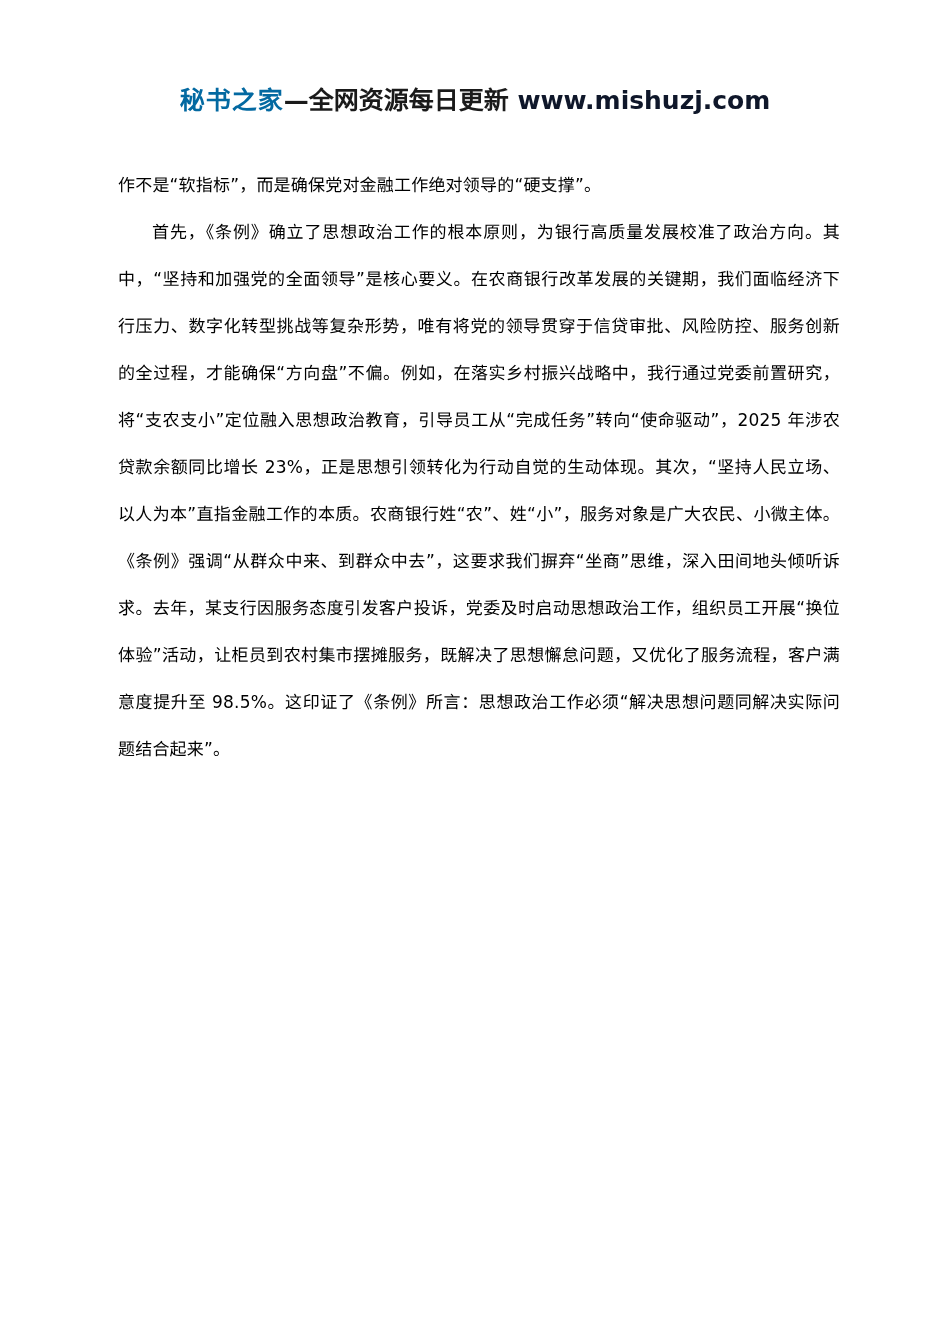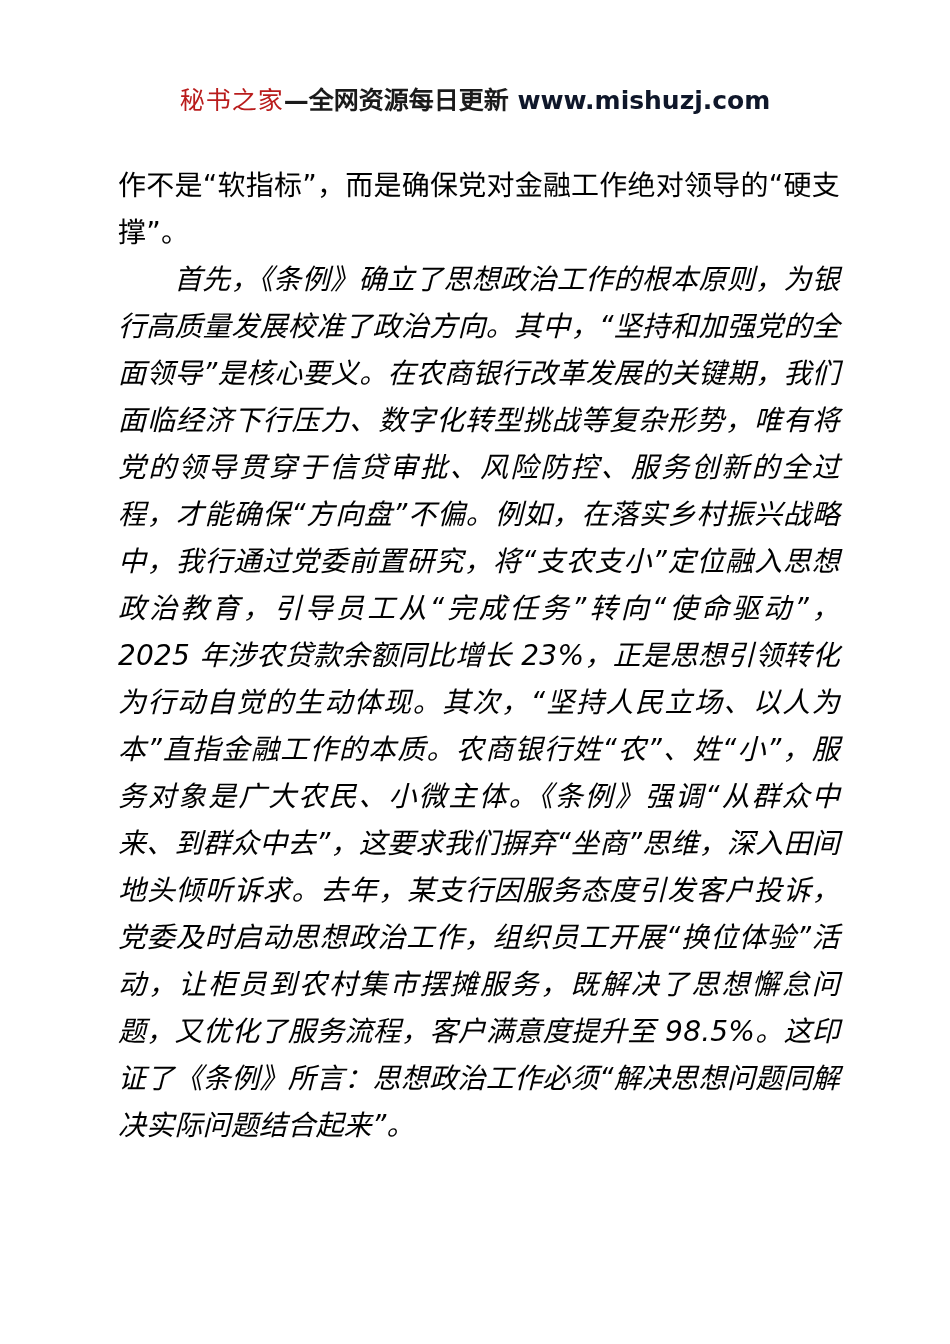--- a/index.html
+++ b/index.html
@@ -26,8 +26,8 @@
     white-space: nowrap;
   }
   .header .brand {
-    color: #b91c1c;
-    font-weight: normal;
+    color: #0369a1;
+    font-weight: bold;
     letter-spacing: 1px;
   }
   .header .tagline {

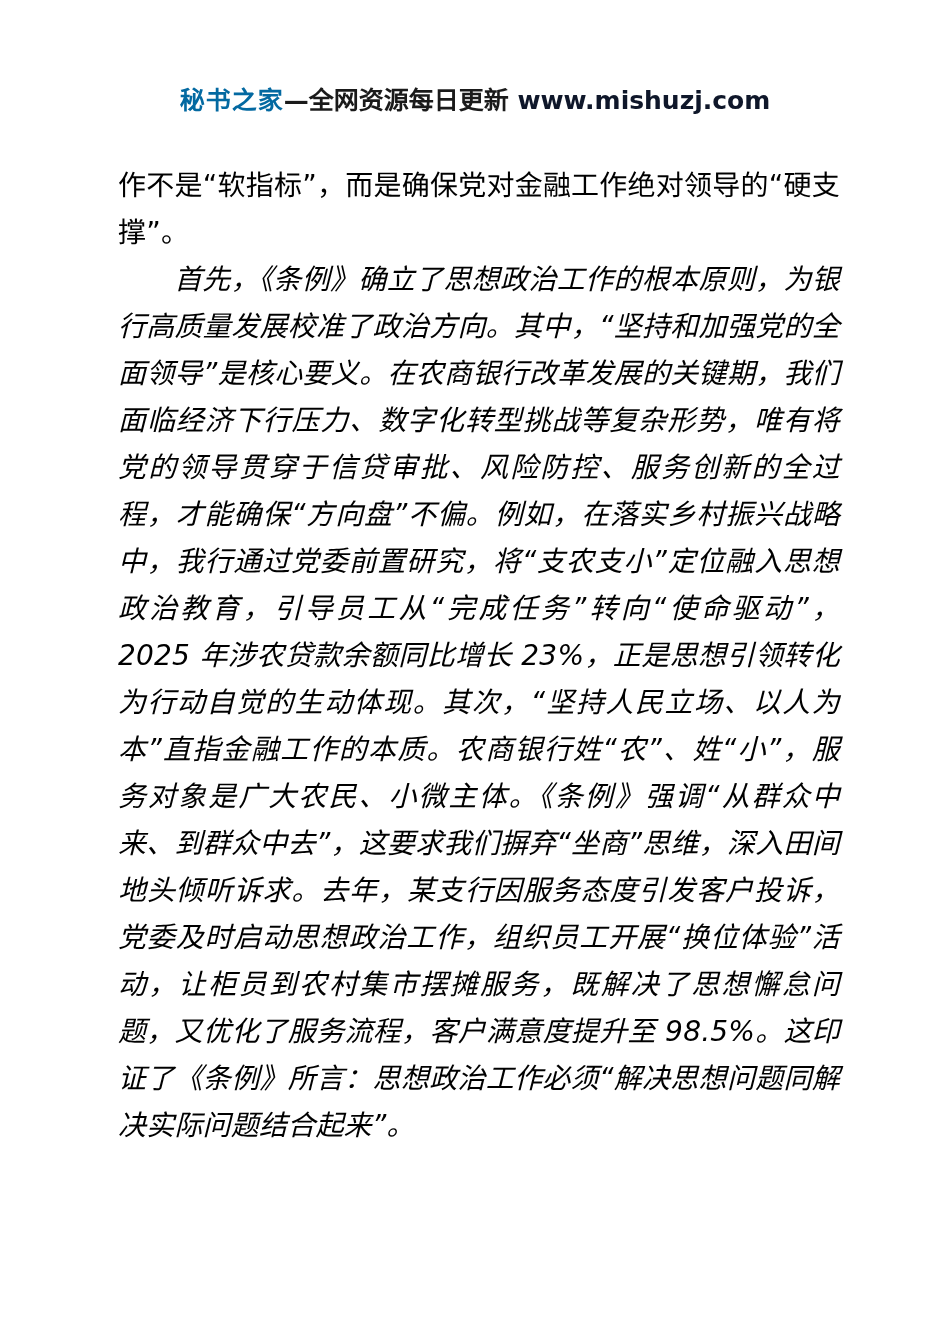--- a/index.html
+++ b/index.html
@@ -43,7 +43,7 @@
     top: 162px;
     left: 118px;
     width: 722px;
-    font-size: 28px;
+    font-size: 17px;
     line-height: 47px;
     color: #000000;
     text-align: justify;

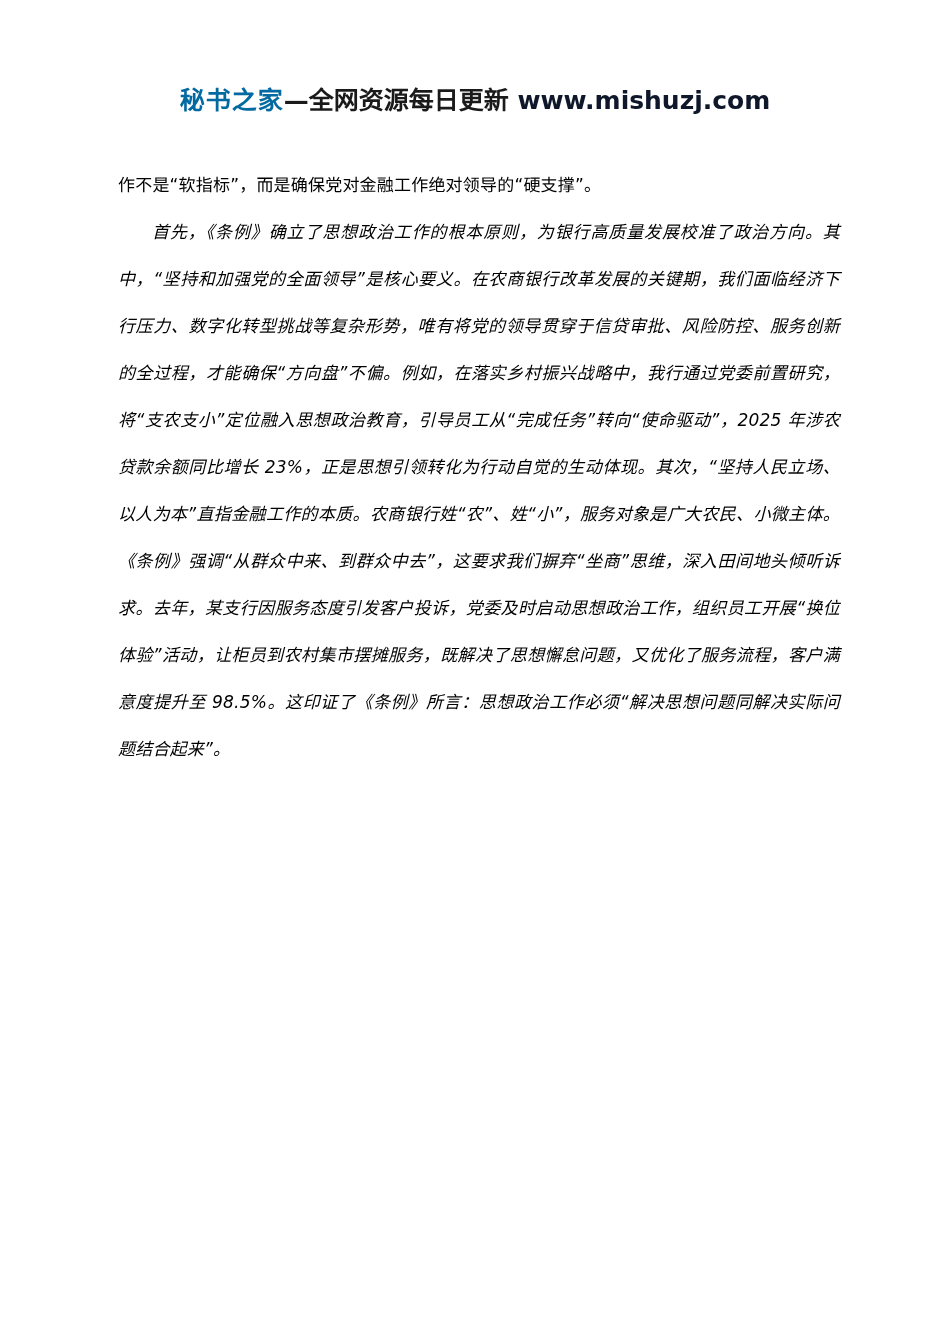--- a/index.html
+++ b/index.html
@@ -56,7 +56,6 @@
   }
   .body-text p.indent {
     text-indent: 2em;
-    font-style: italic;
   }
 </style>
 </head>

